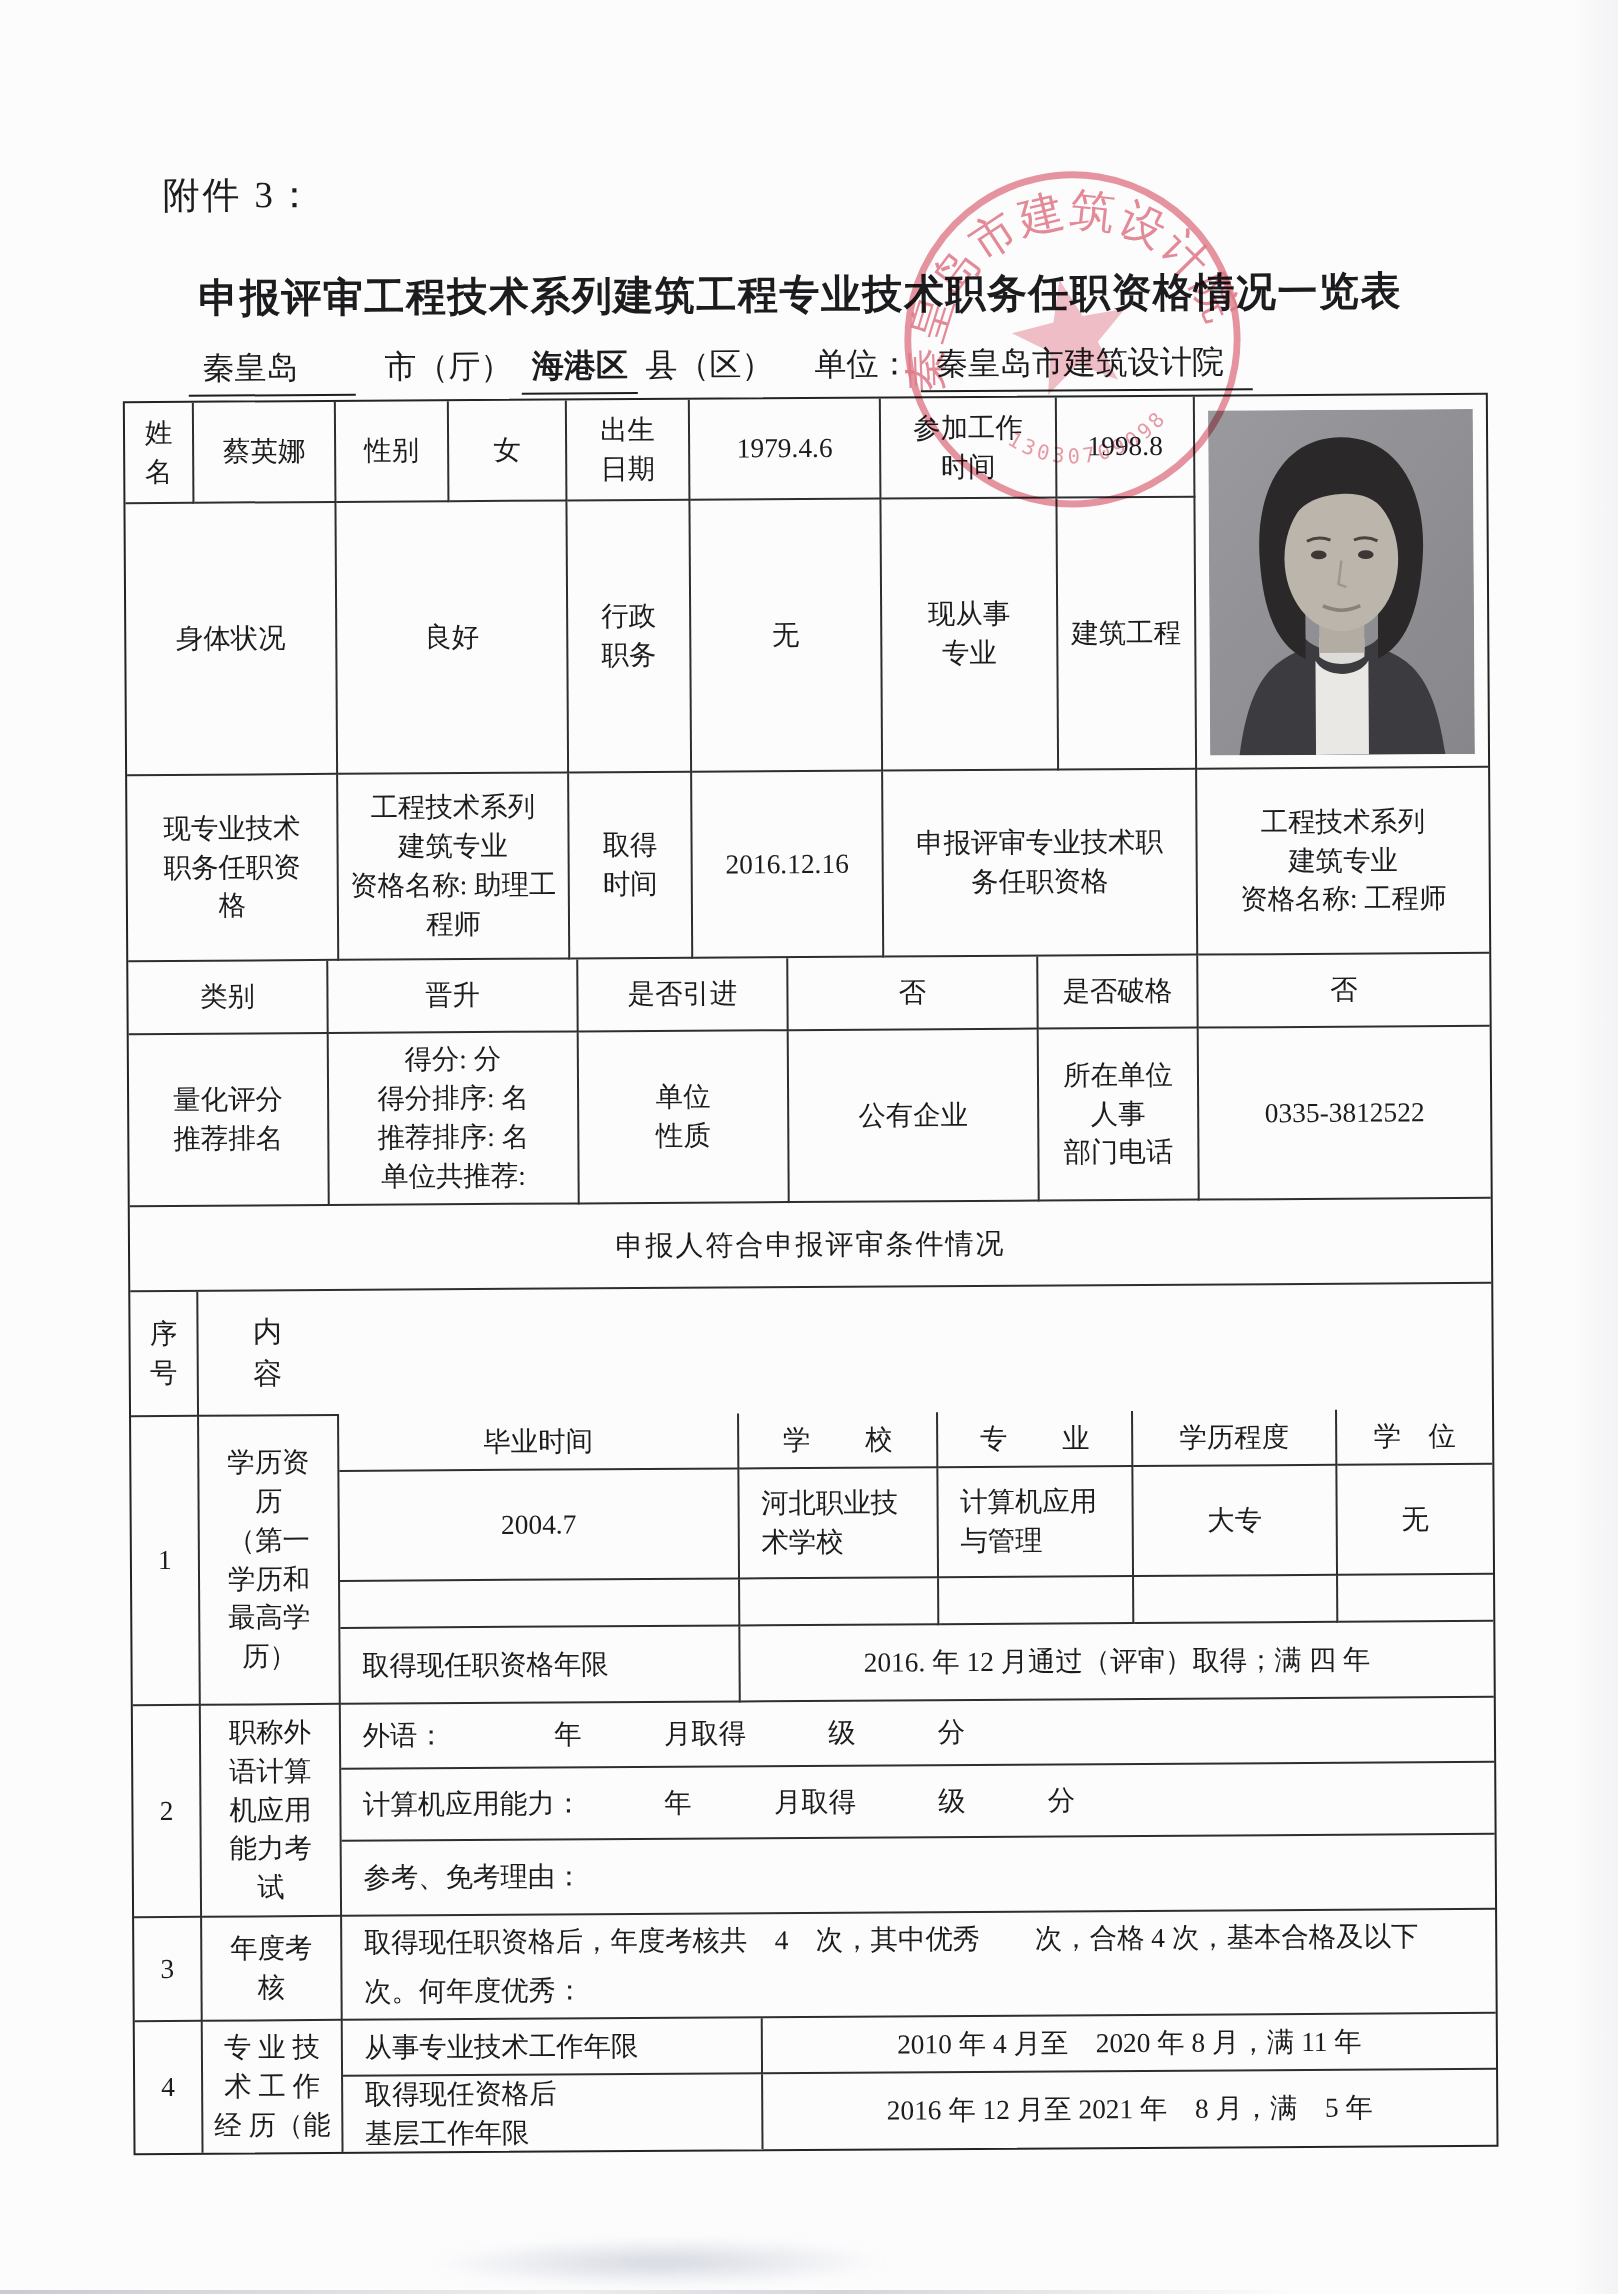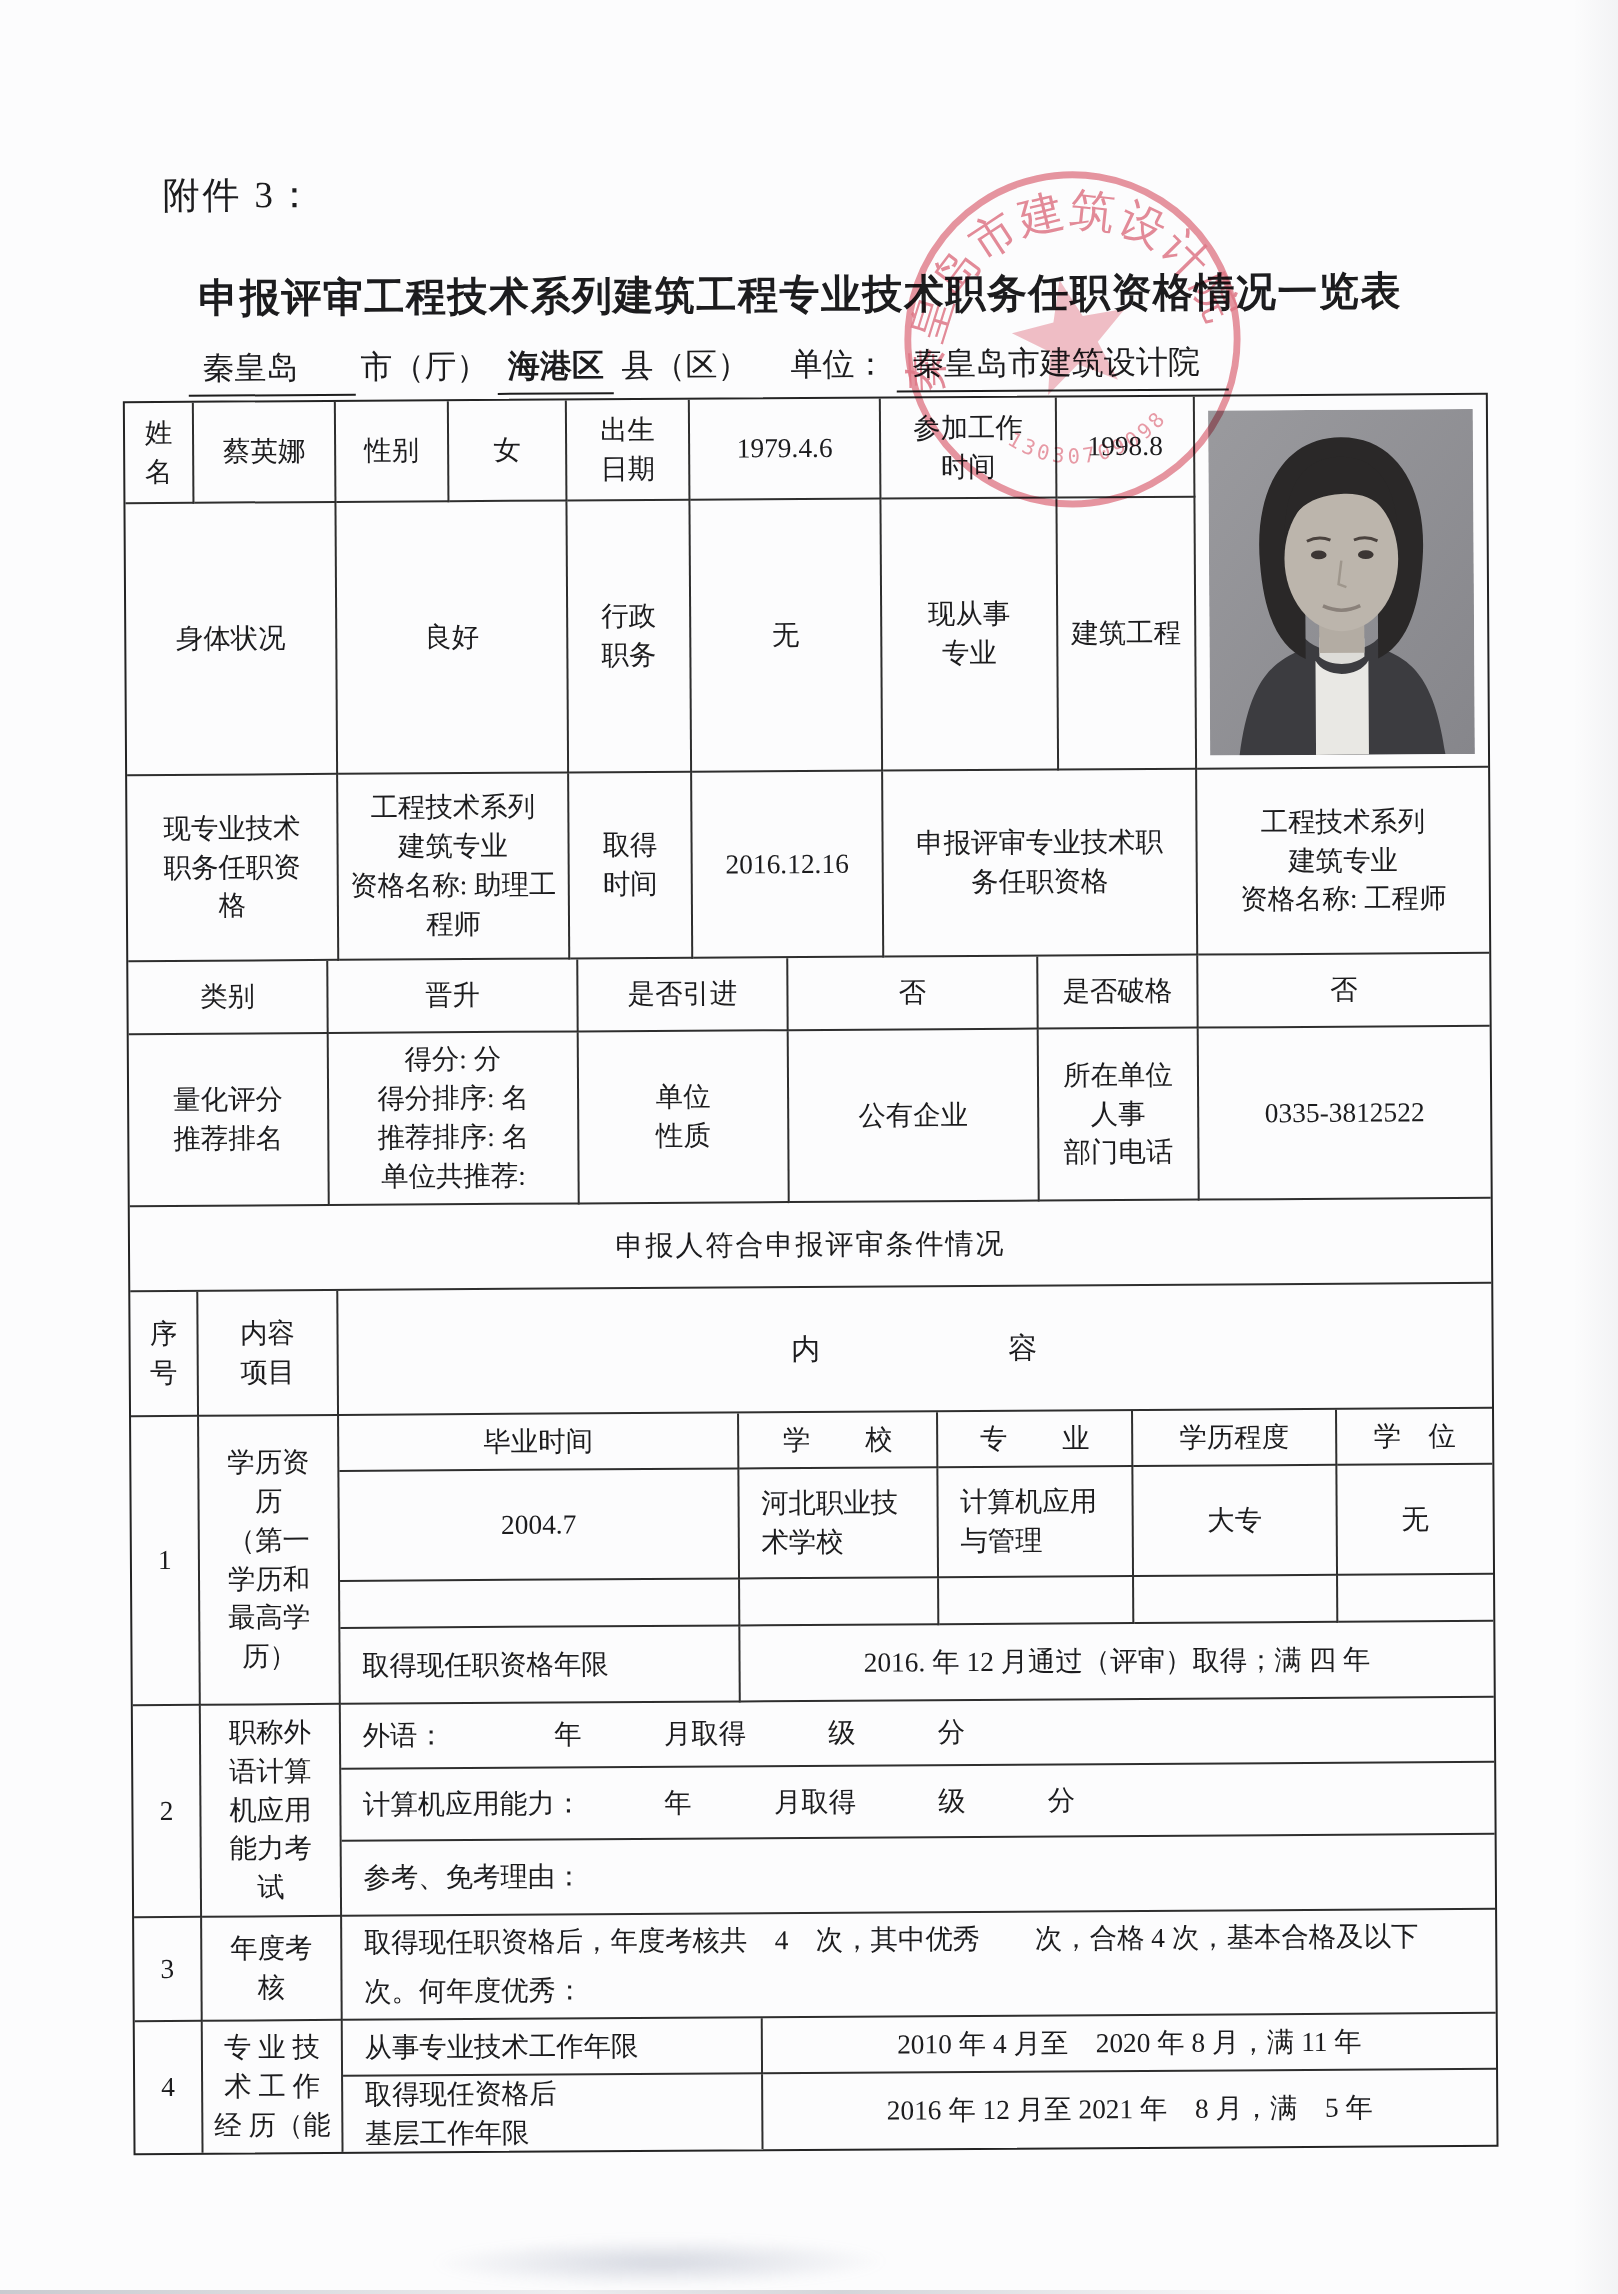--- a/index.html
+++ b/index.html
@@ -25,7 +25,7 @@
              align-items:baseline; white-space:nowrap; }
   .u { border-bottom:2.9px solid #1d1d1d; }
   .city { padding:0 57px 3.9px 13.7px; }
-  .m1 { margin-left:5px; }
+  .m1 { margin-left:29px; }
   .district { margin-left:9.8px; padding:0 9.8px 3.9px 9.8px;font-weight:bold; }
   .m2 { margin-left:7.8px; }
   .m3 { margin-left:41px; }

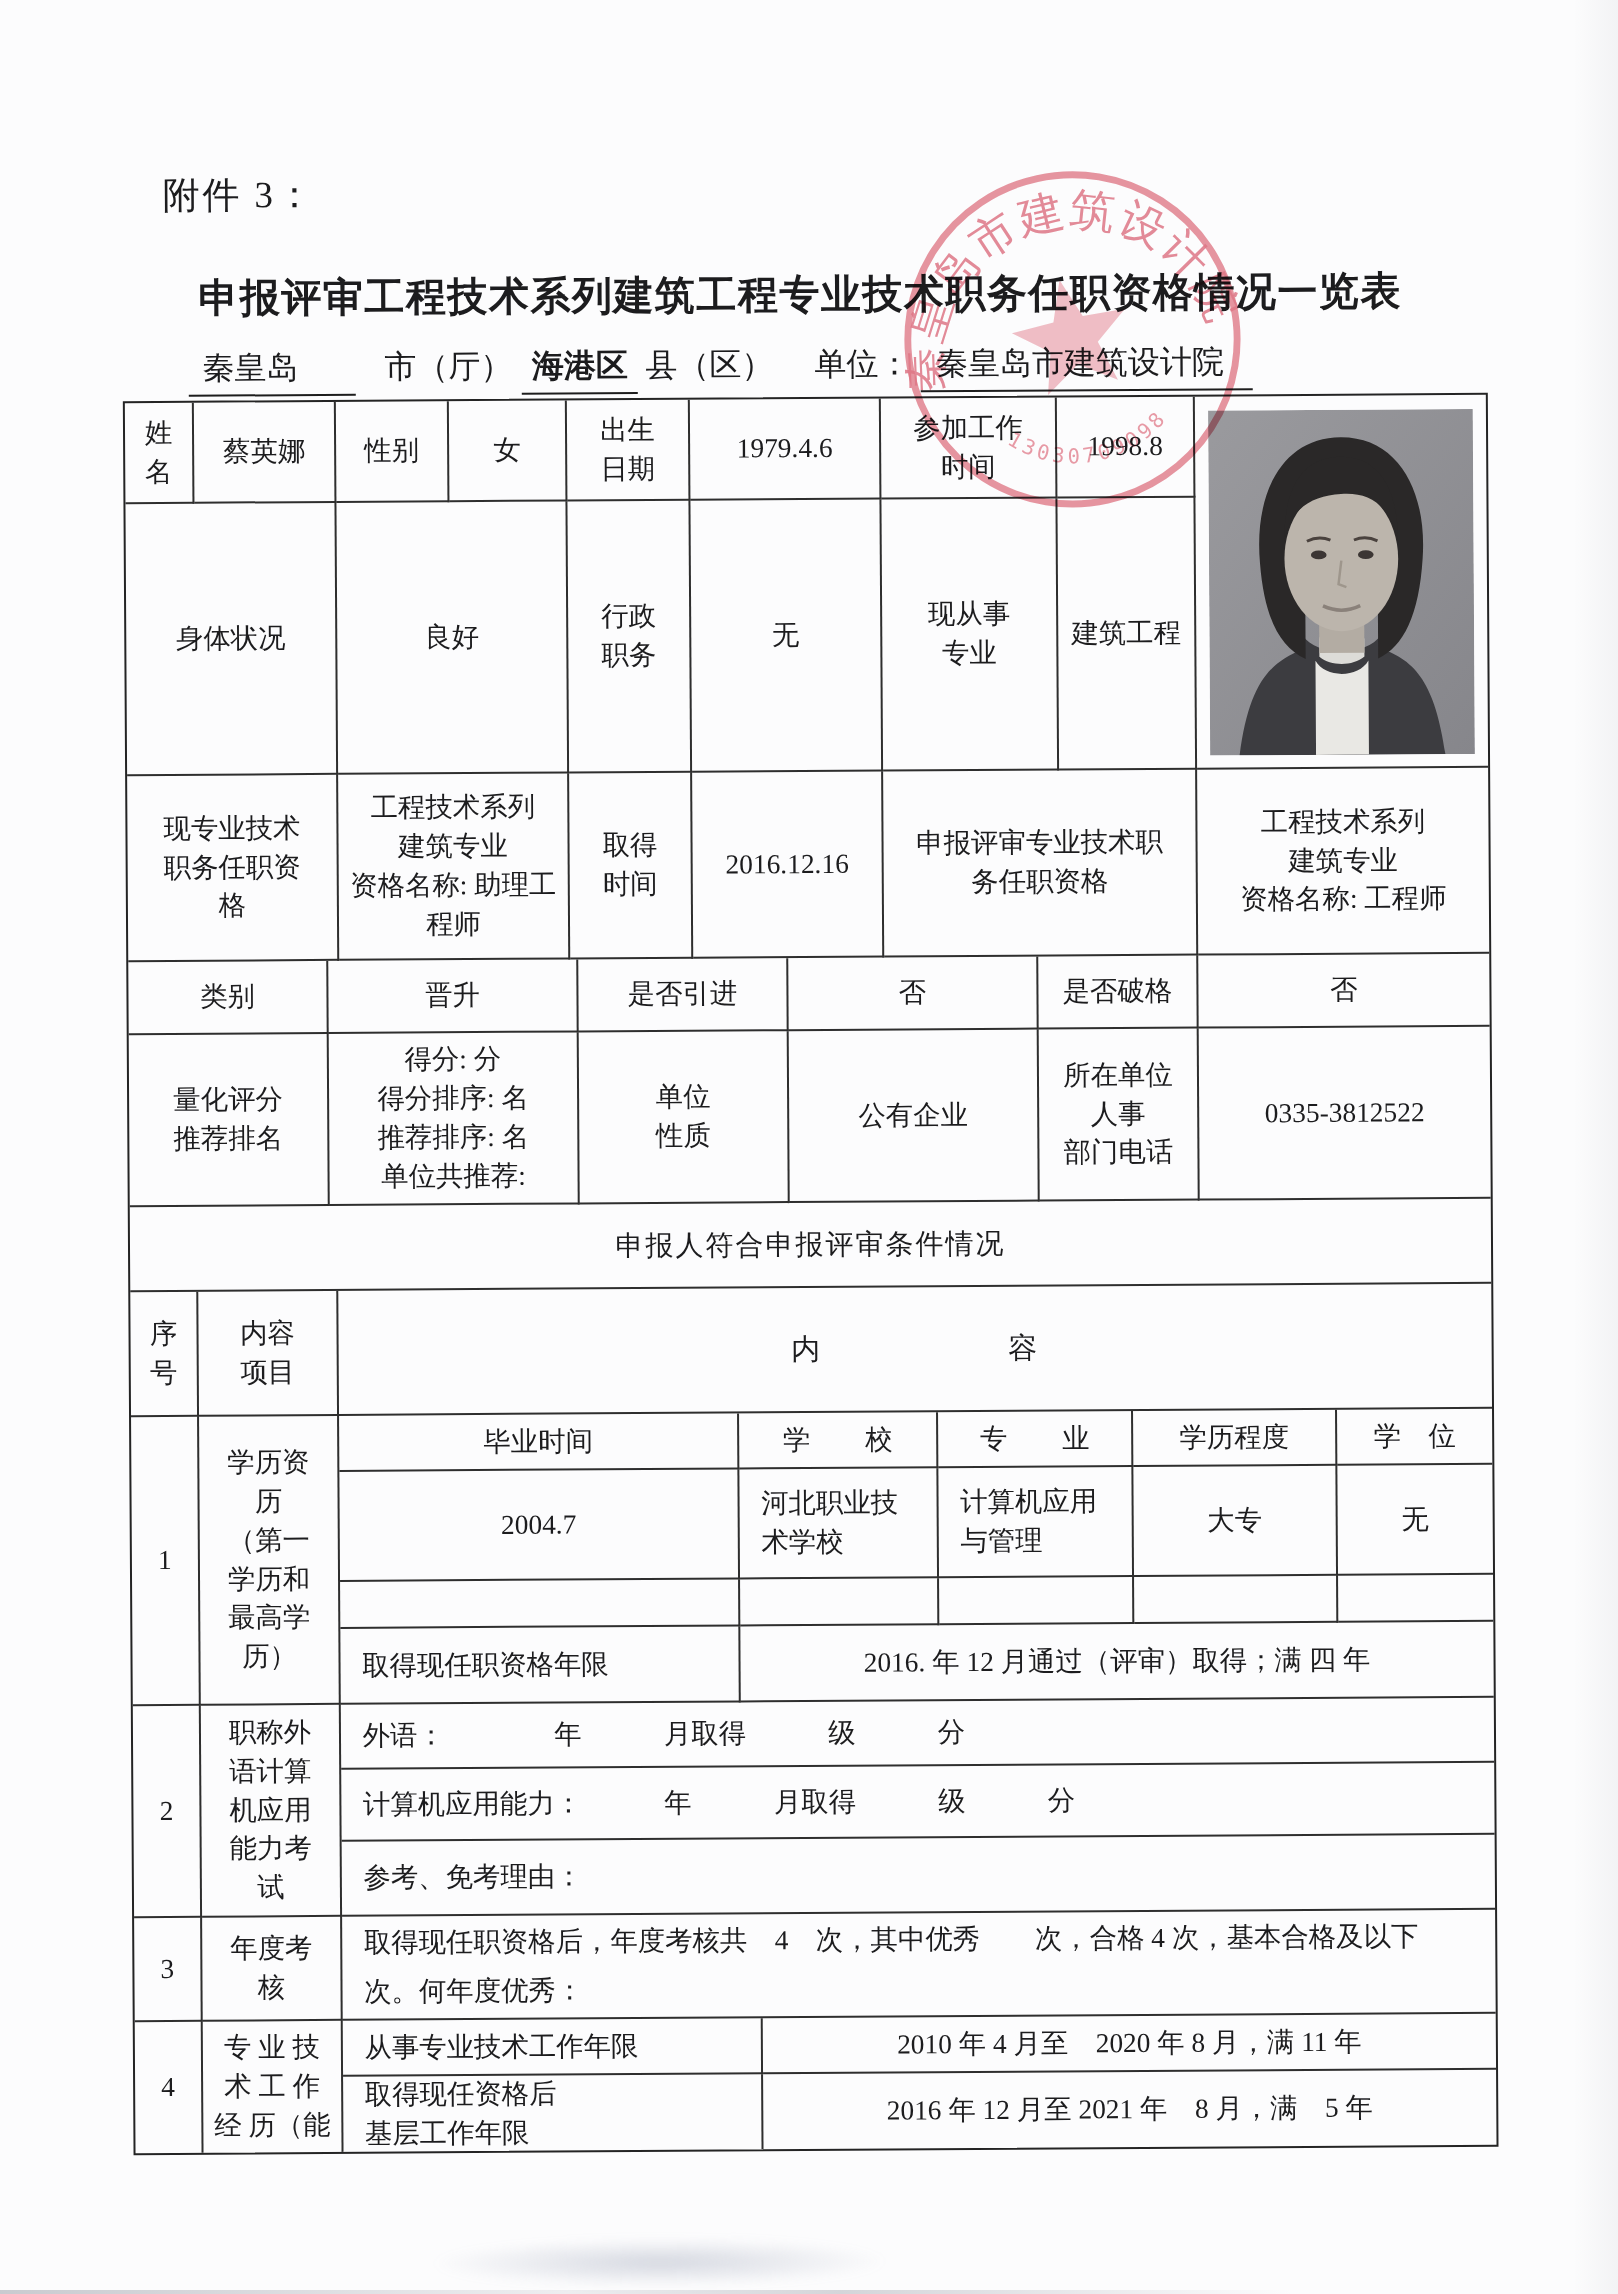--- a/index.html
+++ b/index.html
@@ -188,8 +188,6 @@
       <div class="g gD">
         <div class="c pre">序
 号</div>
-        <div class="c pre">内容
-项目</div>
         <div class="c pre lastcol bigcells">内　　　　　　容</div>
       </div>
 

